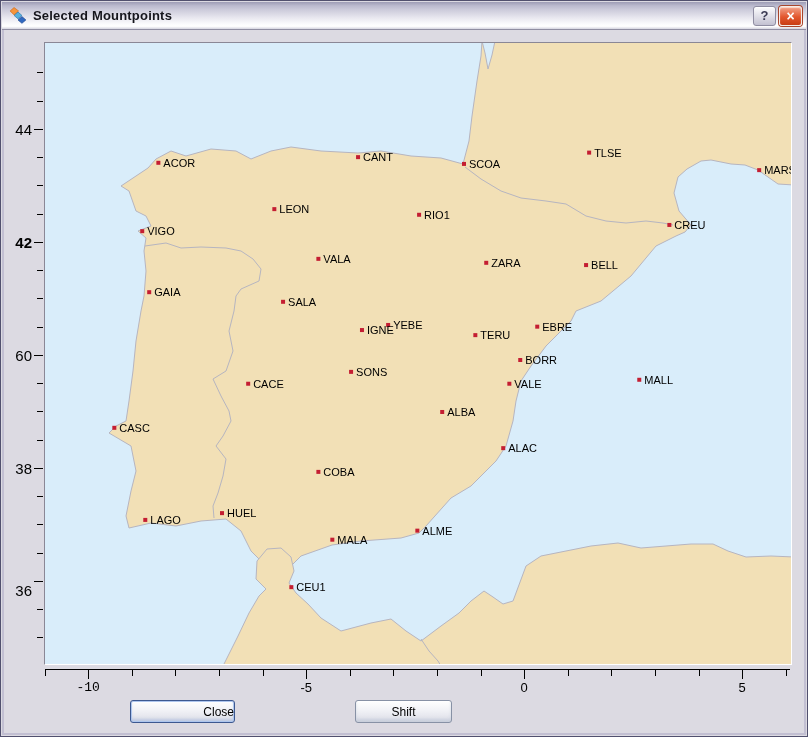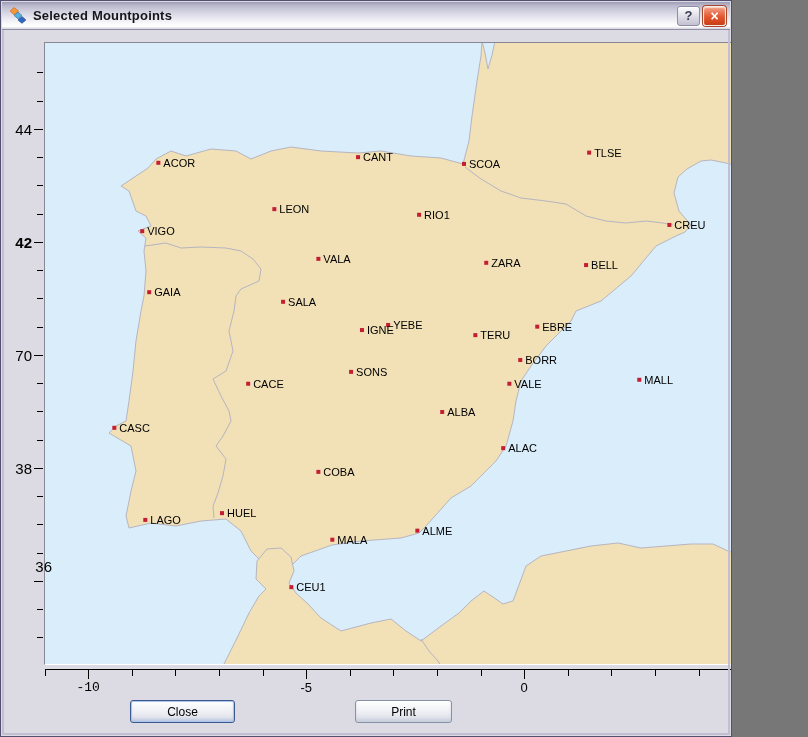--- a/index.html
+++ b/index.html
@@ -5,7 +5,7 @@
   html,body{margin:0;padding:0;background:#777;}
   *{box-sizing:border-box;}
   .window{
-    position:relative;width:732px;height:737px;
+    position:relative;width:808px;height:737px;
     background:#dcdae2;border:1px solid #51506e;
     font-family:"Liberation Sans",sans-serif;
     overflow:hidden;

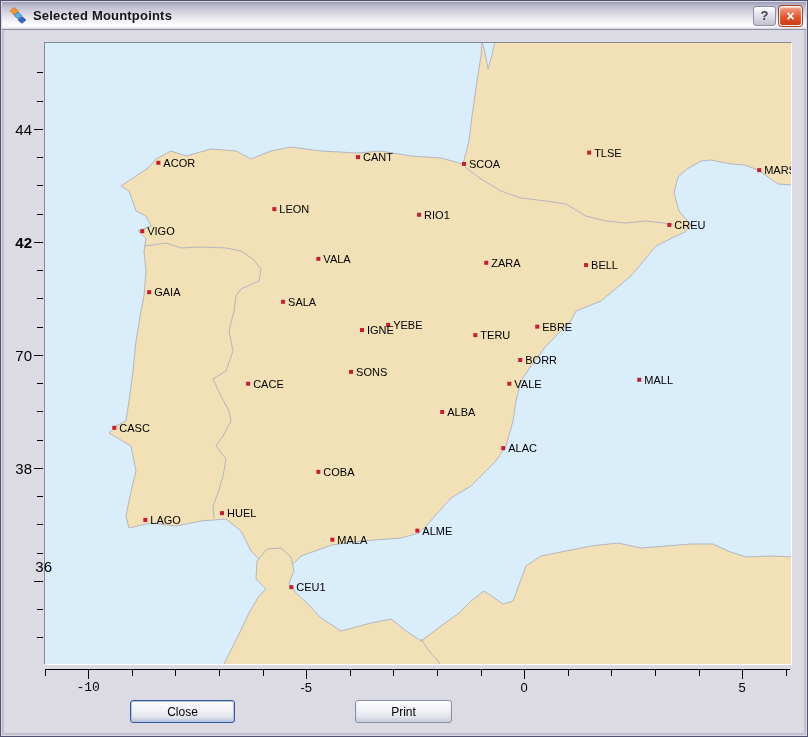--- a/index.html
+++ b/index.html
@@ -193,7 +193,7 @@
       <div class="ytick" style="left: 36px; top: 410.419px; width: 6px;"></div>
       <div class="ytick" style="left: 36px; top: 382.166px; width: 6px;"></div>
       <div class="ytick" style="left: 33px; top: 353.913px; width: 9px;"></div>
-      <div class="ylab" style="top: 345.913px;">70</div>
+      <div class="ylab" style="top: 345.913px;">60</div>
       <div class="ytick" style="left: 36px; top: 325.66px; width: 6px;"></div>
       <div class="ytick" style="left: 36px; top: 297.407px; width: 6px;"></div>
       <div class="ytick" style="left: 36px; top: 269.154px; width: 6px;"></div>

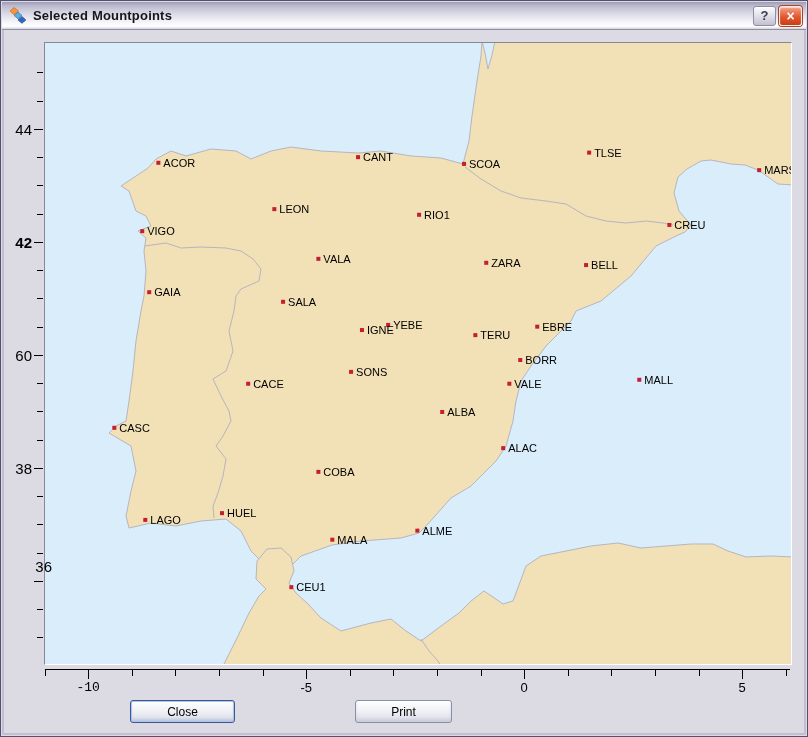--- a/index.html
+++ b/index.html
@@ -183,7 +183,7 @@
       <div class="ytick" style="left: 36px; top: 636.442px; width: 6px;"></div>
       <div class="ytick" style="left: 36px; top: 608.189px; width: 6px;"></div>
       <div class="ytick" style="left: 33px; top: 579.936px; width: 9px;"></div>
-      <div class="ylab" style="top: 557px; margin-left: 20px;">36</div>
+      <div class="ylab" style="top: 581px;">36</div>
       <div class="ytick" style="left: 36px; top: 551.683px; width: 6px;"></div>
       <div class="ytick" style="left: 36px; top: 523.43px; width: 6px;"></div>
       <div class="ytick" style="left: 36px; top: 495.177px; width: 6px;"></div>

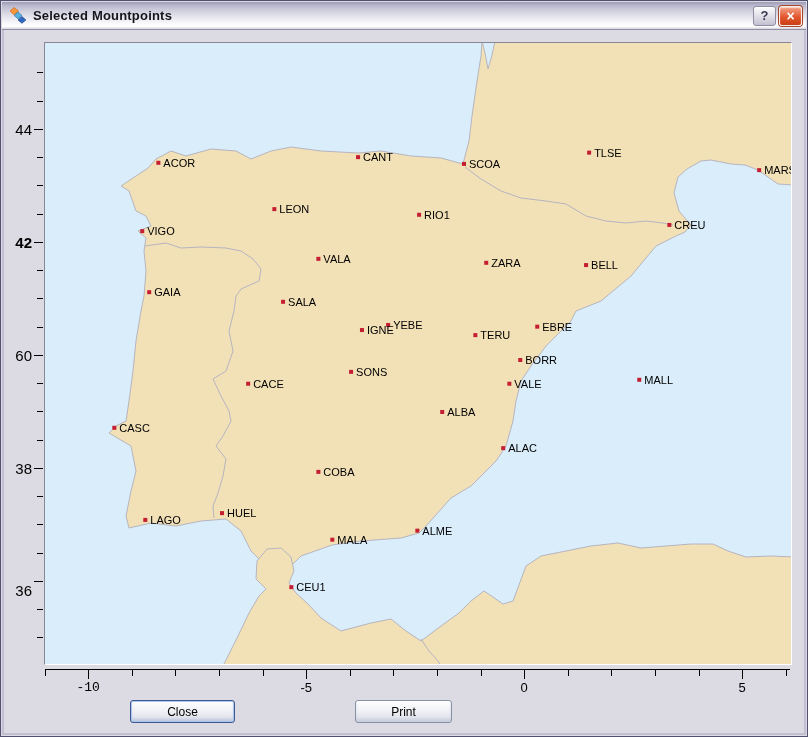--- a/index.html
+++ b/index.html
@@ -58,6 +58,7 @@
   .btn.default{
     border:1px solid #3c5890;
     box-shadow:inset 0 0 0 1px #aec6ee, inset 0 -3px 3px rgba(170,190,225,.6);
+    text-align:right;
   }
   text{font-family:"Liberation Sans",sans-serif;}
 </style>

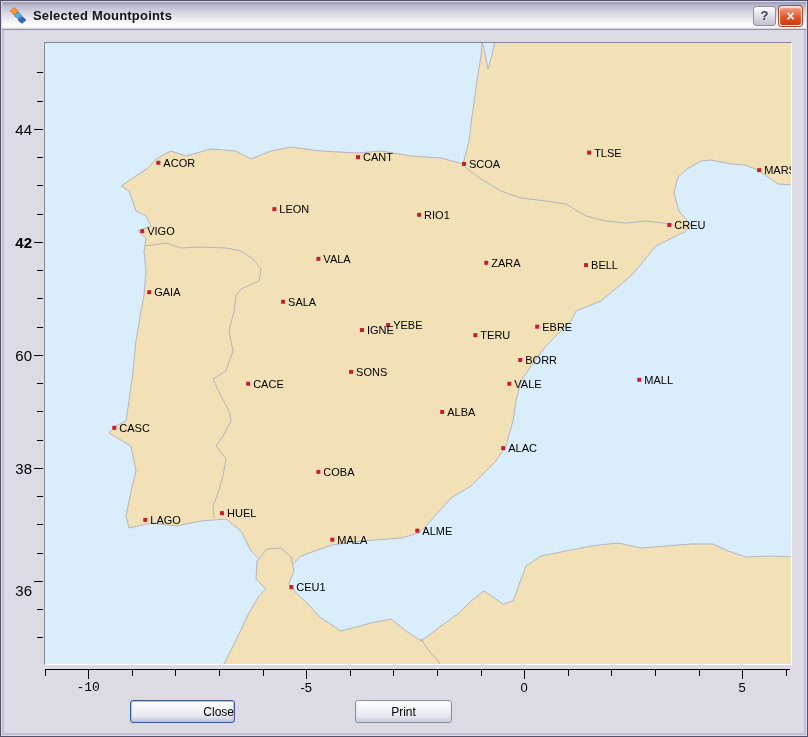--- a/index.html
+++ b/index.html
@@ -210,7 +210,7 @@
     </div>
 
   <button class="btn default" style="left:129px;top:699px;width:105px;">Close</button>
-  <button class="btn" style="left:354px;top:699px;width:97px;">Print</button>
+  <button class="btn" style="left:354px;top:699px;width:97px;">Shift</button>
 </div>
 
 </body></html>

